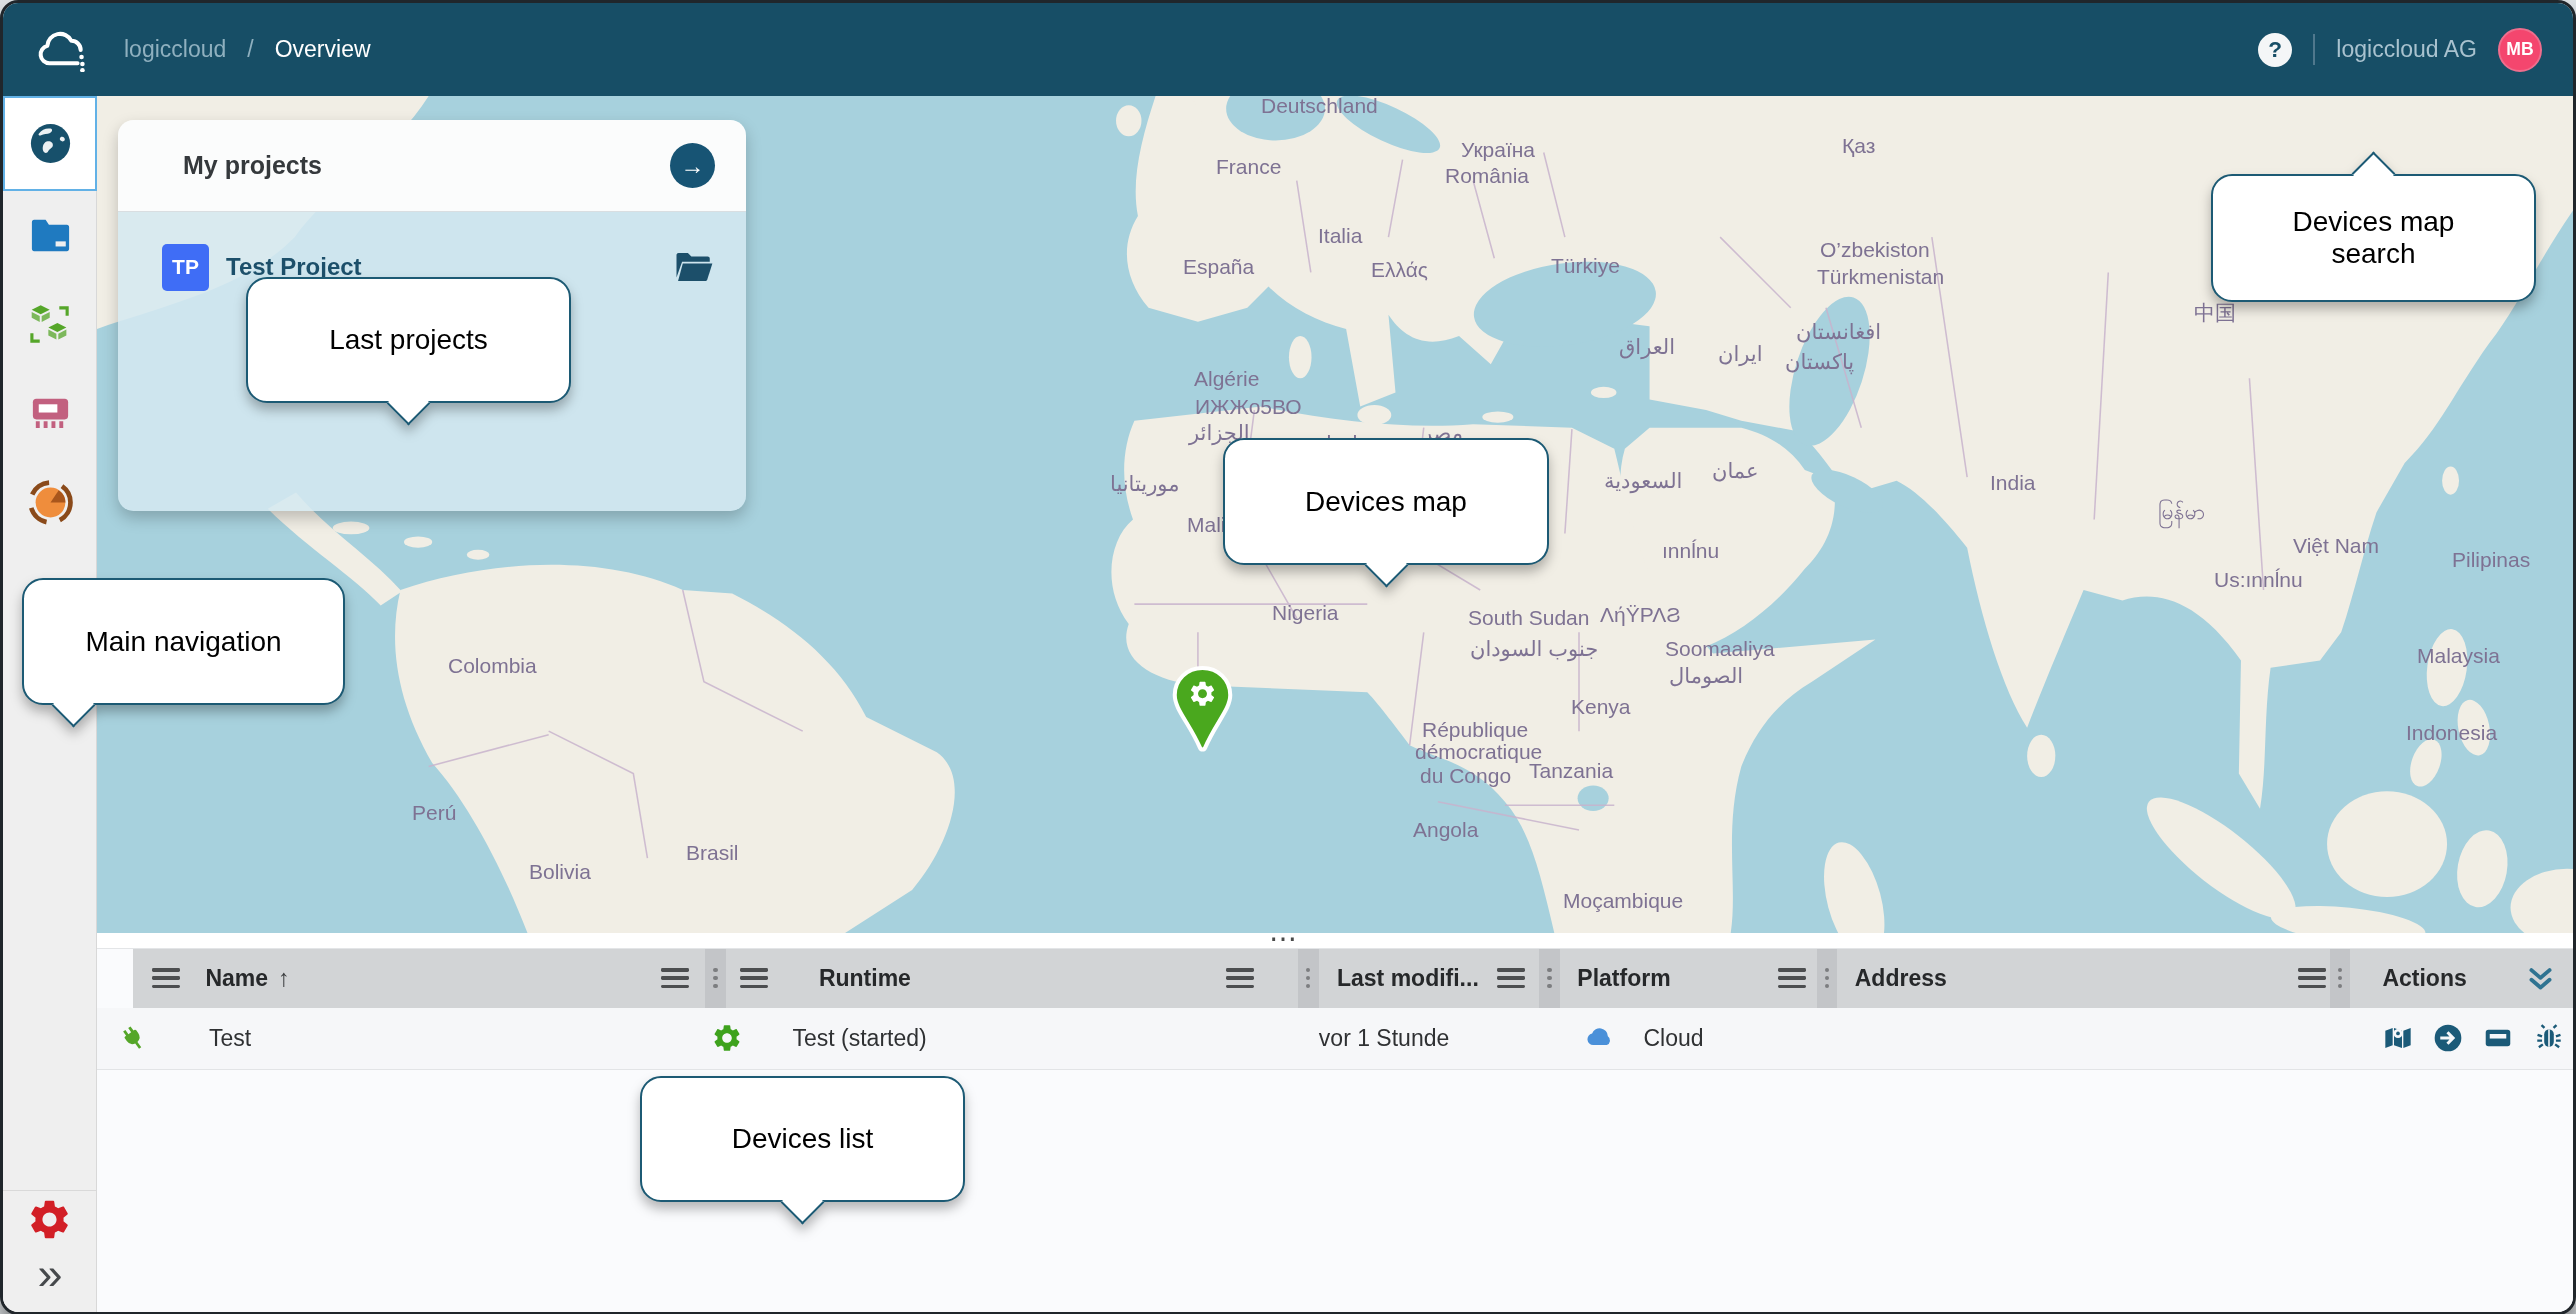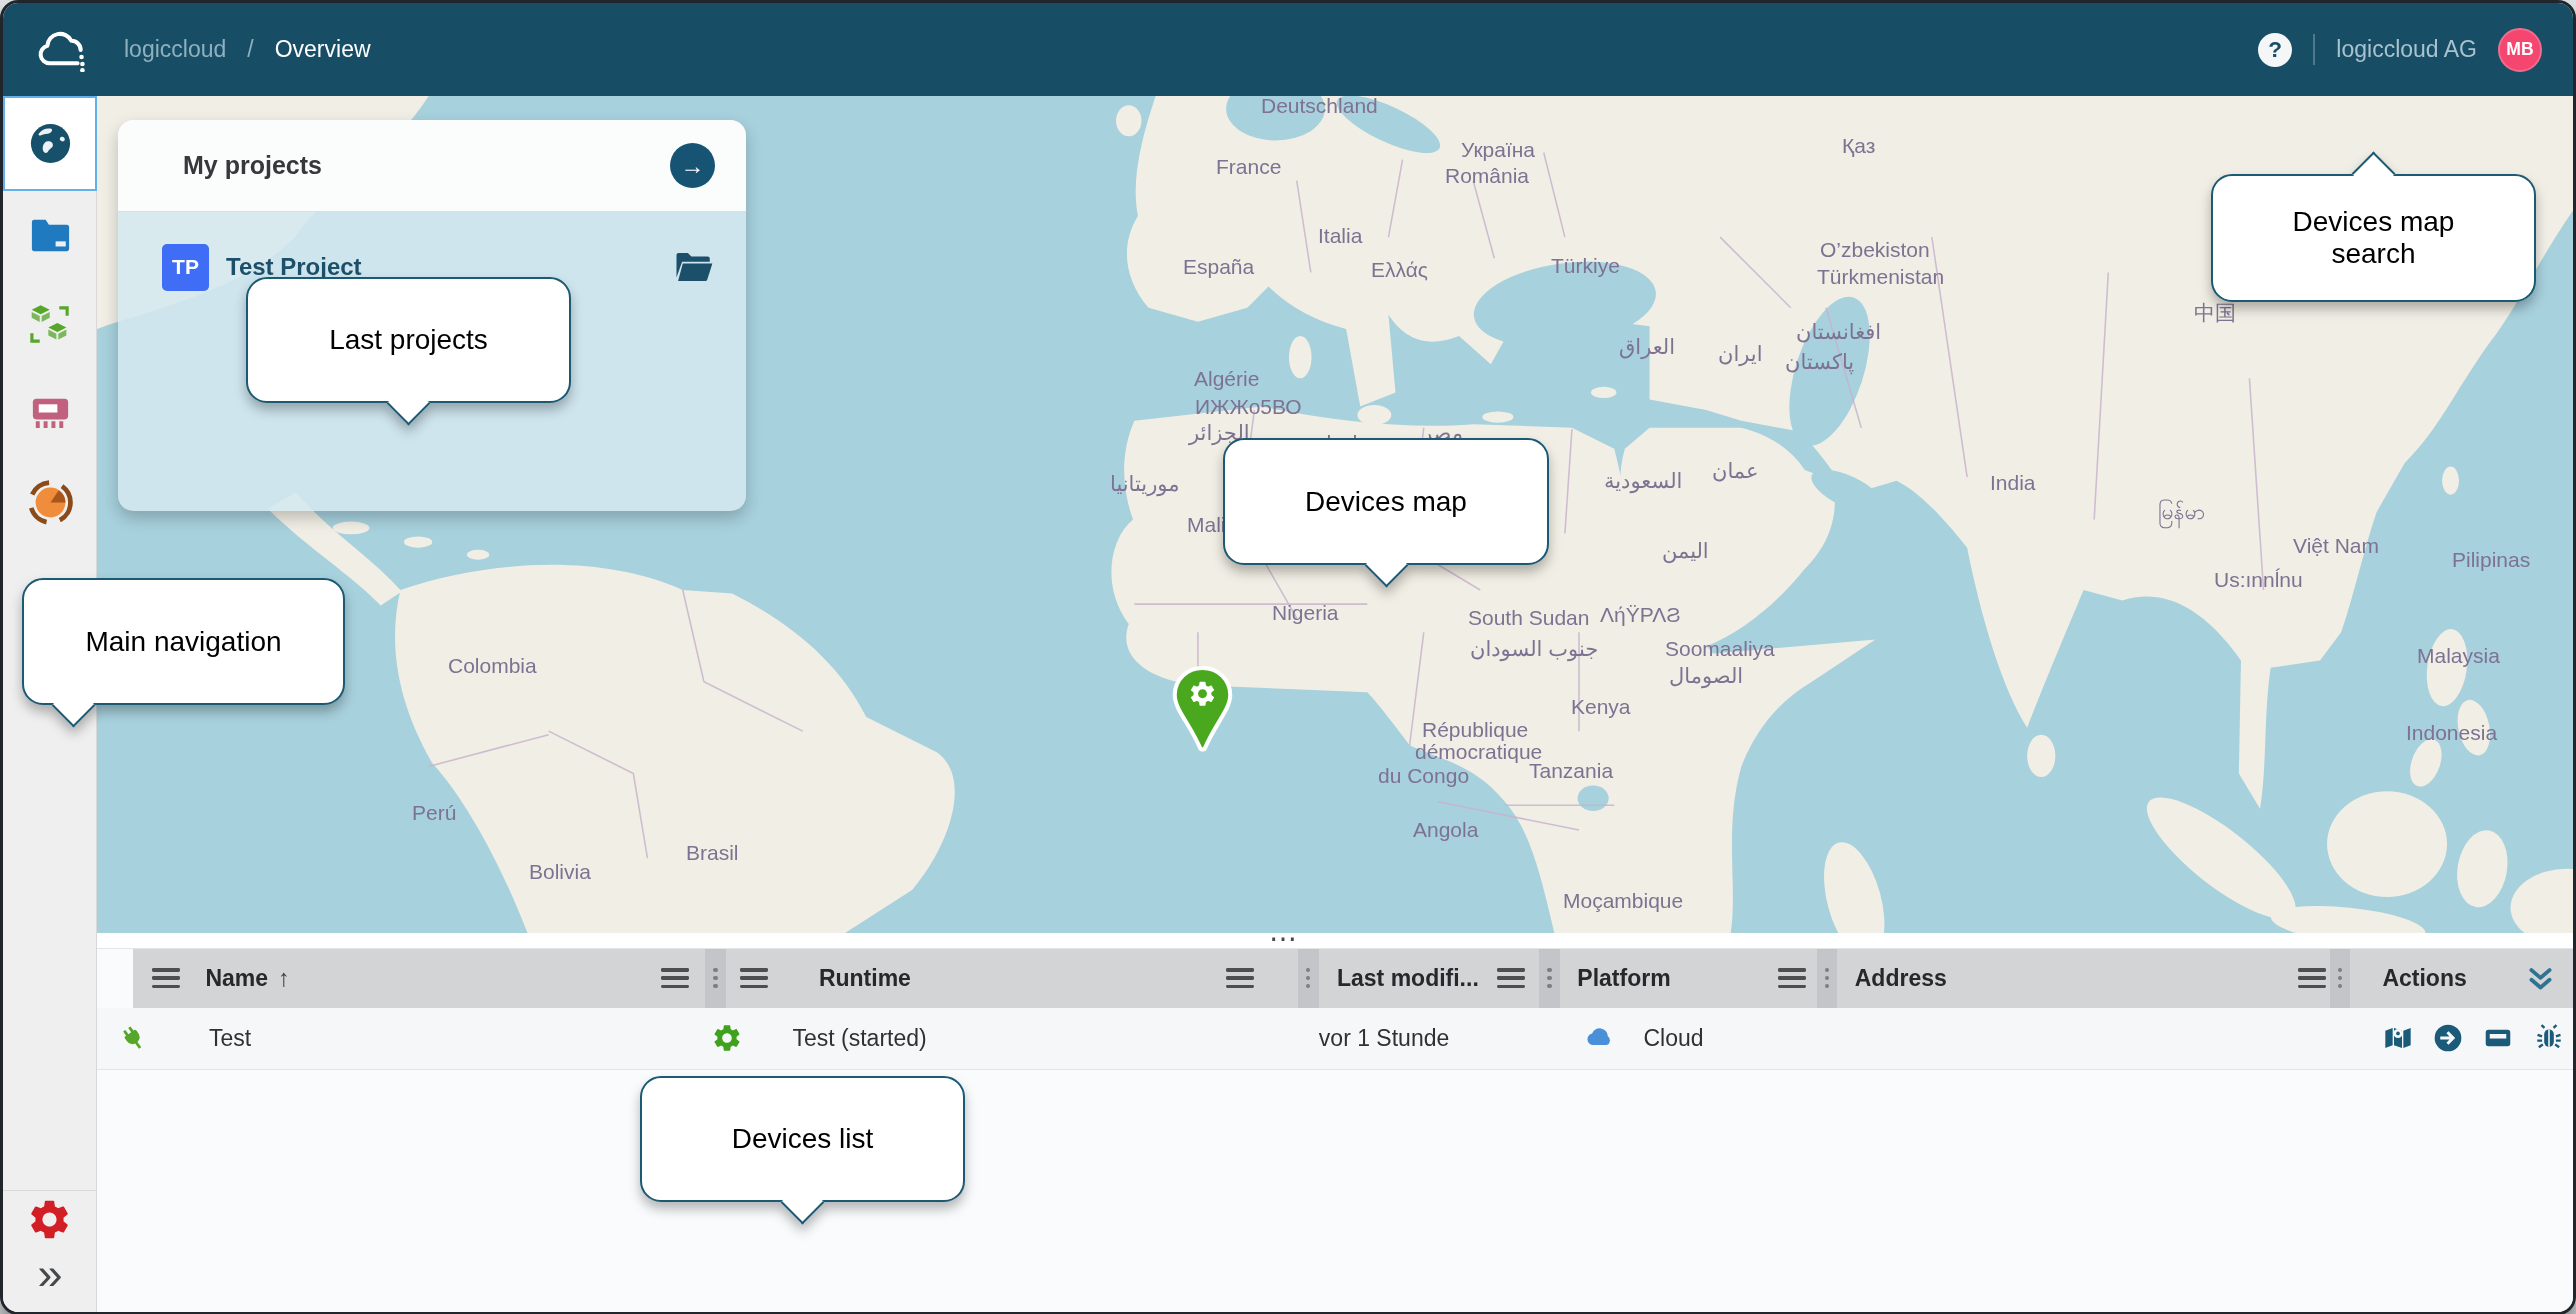--- a/index.html
+++ b/index.html
@@ -265,7 +265,7 @@
         <div class="maplabel" style="left: 1090px; top: 429px;">Mali</div>
         <div class="maplabel" style="left: 1507px; top: 385px;">السعودية</div>
         <div class="maplabel" style="left: 1615px; top: 375px;">عمان</div>
-        <div class="maplabel" style="left: 1565px; top: 455px;">اليمن</div>
+        <div class="maplabel" style="left: 1565px; top: 455px;">ınnĺnu</div>
         <div class="maplabel" style="left: 1175px; top: 517px;">Nigeria</div>
         <div class="maplabel" style="left: 1371px; top: 522px;">South Sudan</div>
         <div class="maplabel" style="left: 1503px; top: 519px;">ΛήΫΡΛϨ</div>

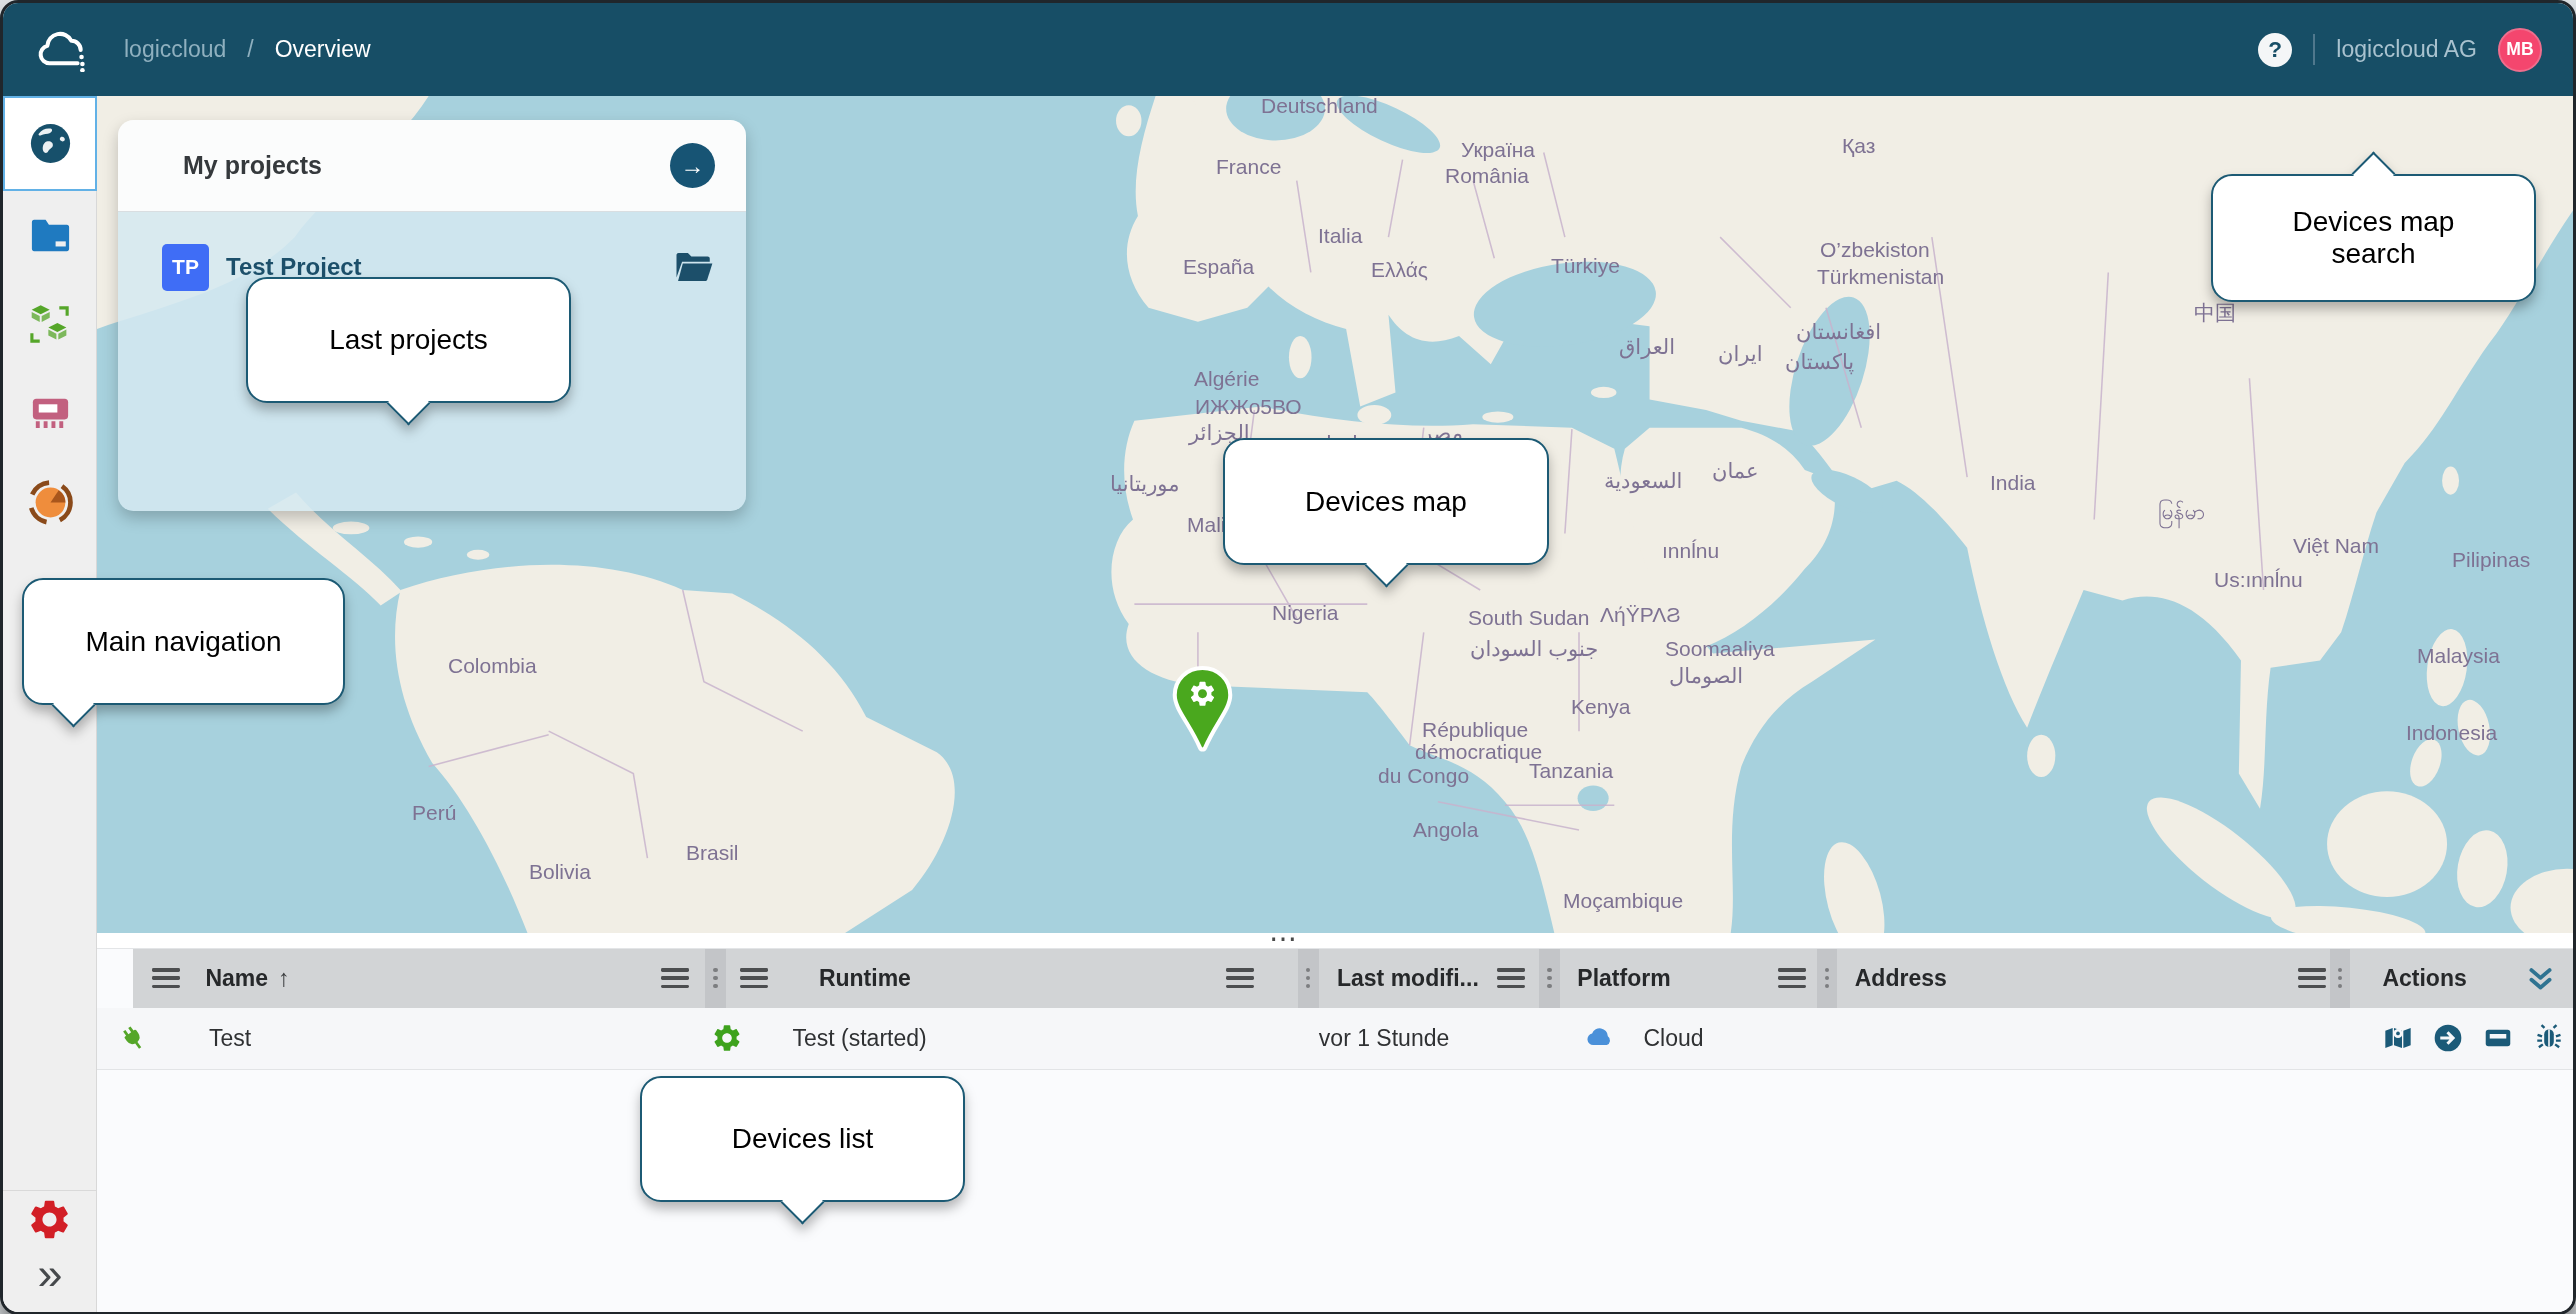--- a/index.html
+++ b/index.html
@@ -276,7 +276,7 @@
         <div class="maplabel" style="left: 1432px; top: 675px;">Tanzania</div>
         <div class="maplabel" style="left: 1325px; top: 634px;">République</div>
         <div class="maplabel" style="left: 1318px; top: 656px;">démocratique</div>
-        <div class="maplabel" style="left: 1281px; top: 680px;">du Congo</div>
+        <div class="maplabel" style="left: 1323px; top: 680px;">du Congo</div>
         <div class="maplabel" style="left: 1316px; top: 734px;">Angola</div>
         <div class="maplabel" style="left: 1466px; top: 805px;">Moçambique</div>
         <div class="maplabel" style="left: 351px; top: 570px;">Colombia</div>

